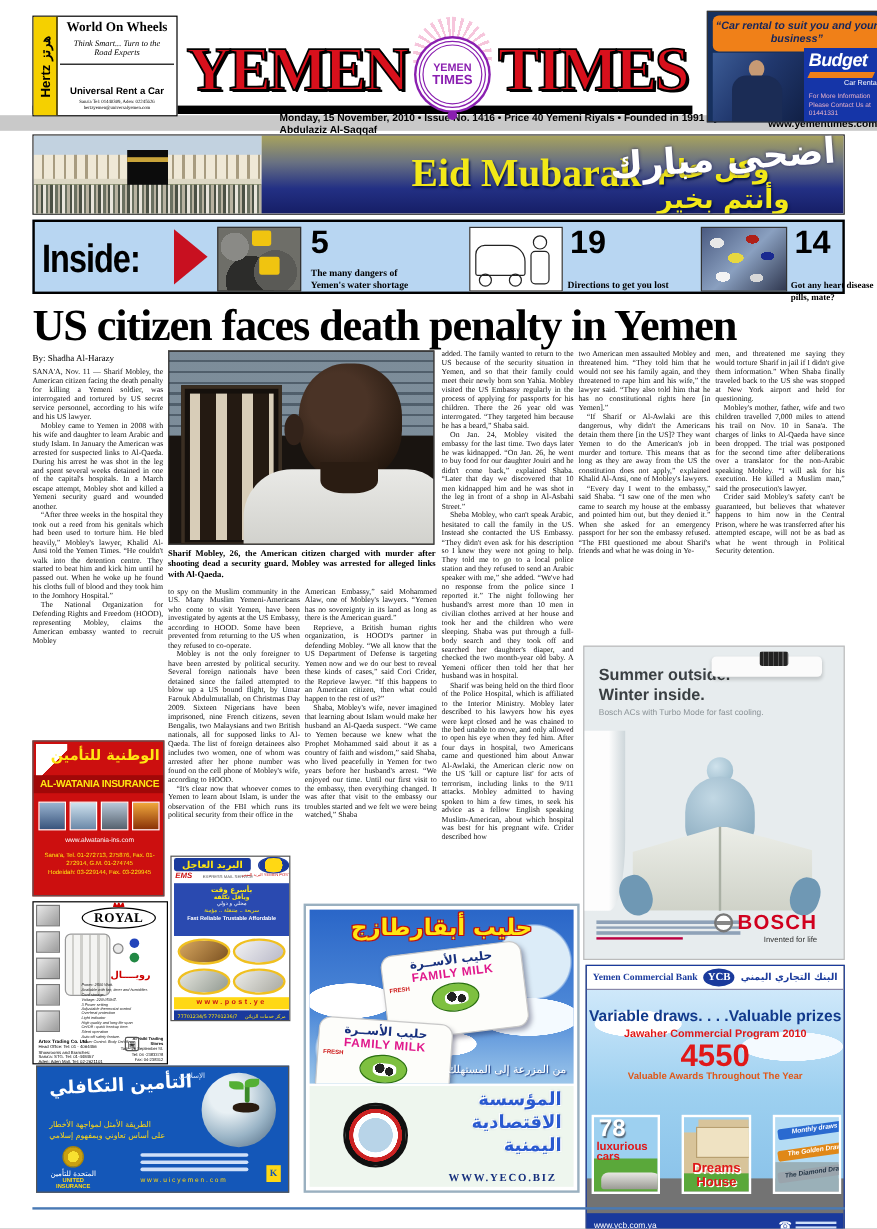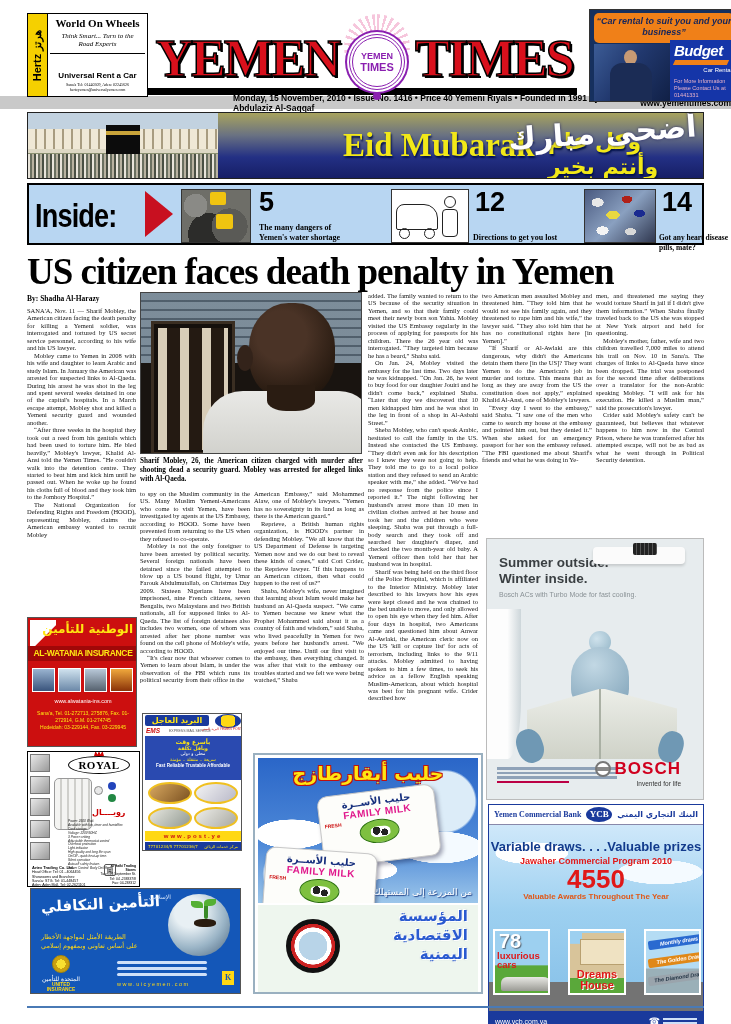--- a/index.html
+++ b/index.html
@@ -456,7 +456,7 @@
       <div class="cart-man"></div>
       <div class="cart-man2"></div>
     </div>
-    <div class="in-num num2">12</div>
+    <div class="in-num num2">19</div>
     <div class="in-cap cap2">Directions to get you lost</div>
 
     <div class="thumb thumb-pills"></div>

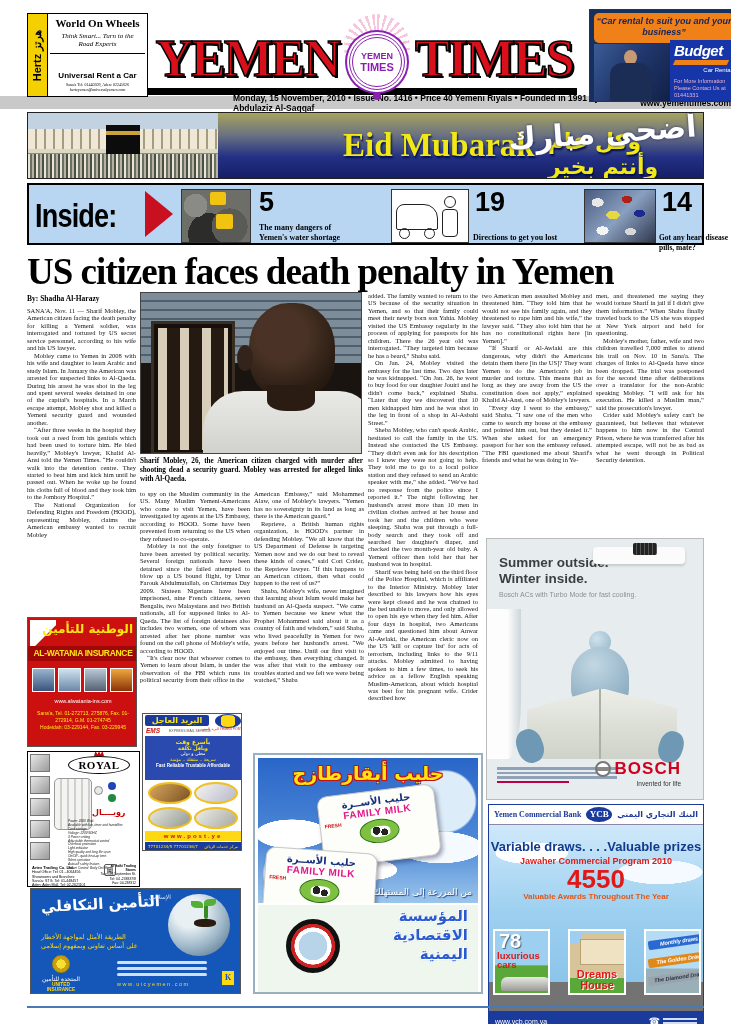--- a/index.html
+++ b/index.html
@@ -119,7 +119,7 @@
   
   .headline { left:27px; top:250px; width:677px; font-family:"Liberation Serif",serif;
      font-weight:bold; font-size:37px; letter-spacing:-1px; color:#000; white-space:nowrap; }
-  .byline { font-weight:bold; font-size:7.5px; margin-bottom:4px; }
+  .byline { font-weight:normal; font-size:7.5px; margin-bottom:4px; }
   .col { overflow:hidden; }
   .col p { font-size:6.5px; line-height:7.45px; text-align:justify; color:#111; }
   .col p + p { text-indent:7px; }

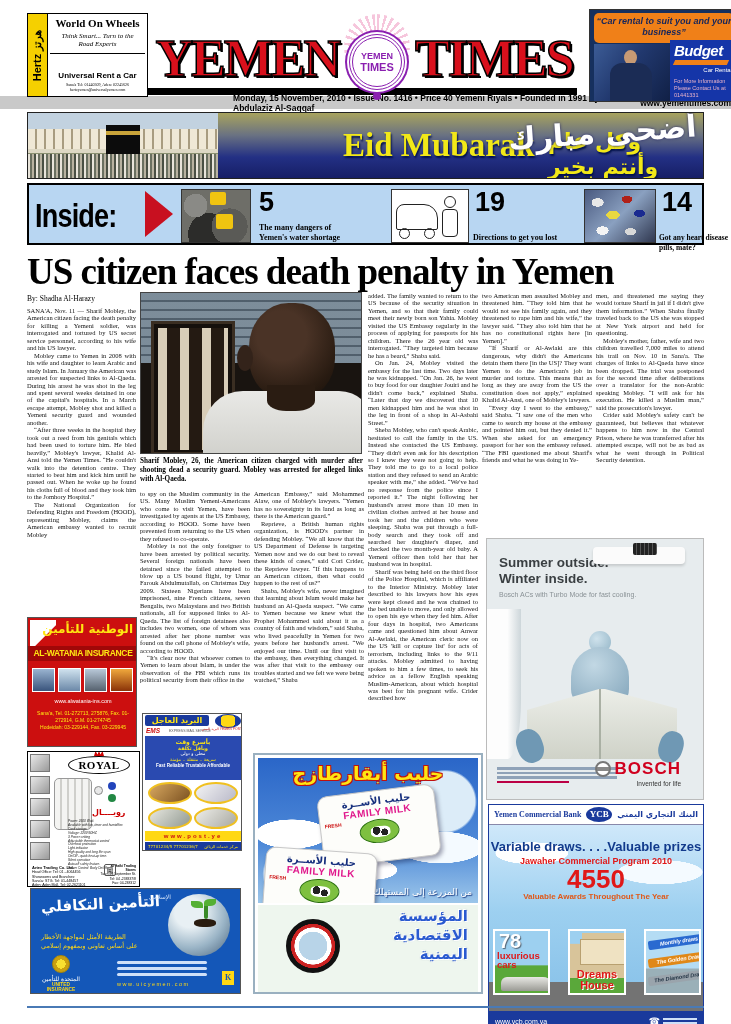--- a/index.html
+++ b/index.html
@@ -274,7 +274,7 @@
      font-family:"Liberation Sans",sans-serif; }
   .milk-tag { position:absolute; right:6px; bottom:6px; color:#fff; font-family:"DejaVu Sans",sans-serif;
      font-size:9px; text-shadow:1px 1px 1px #1a3a80; }
-  .milk-bot { position:absolute; left:3px; top:150px; width:220px; height:100px; background:#eef6ee; }
+  .milk-bot { position:absolute; left:3px; top:150px; width:220px; height:84px; background:#eef6ee; }
   .yeco-logo { position:absolute; left:28px; top:14px; width:54px; height:54px; border-radius:50%;
      background:radial-gradient(circle,#b8d4e8 0 40%,#fff 41% 52%,#c22 53% 62%,#111 63% 78%,#fff 79%); border:2px solid #111; }
   .yeco-name { position:absolute; right:10px; top:2px; text-align:right;

